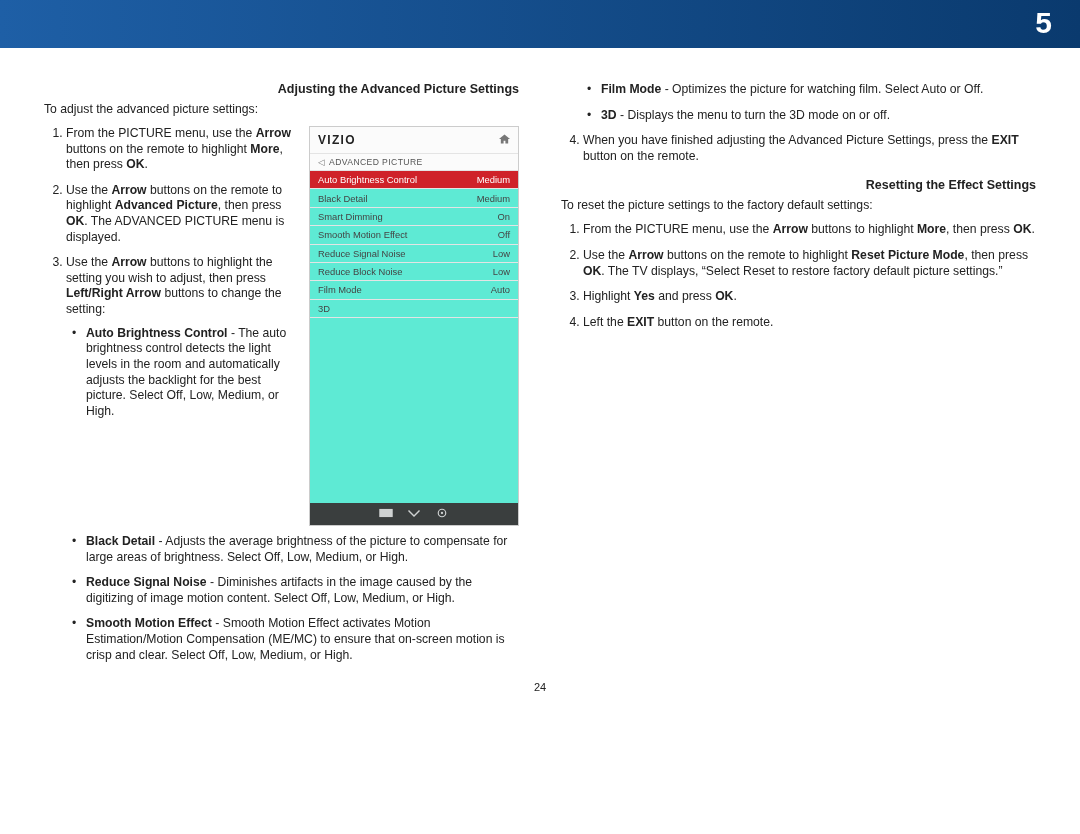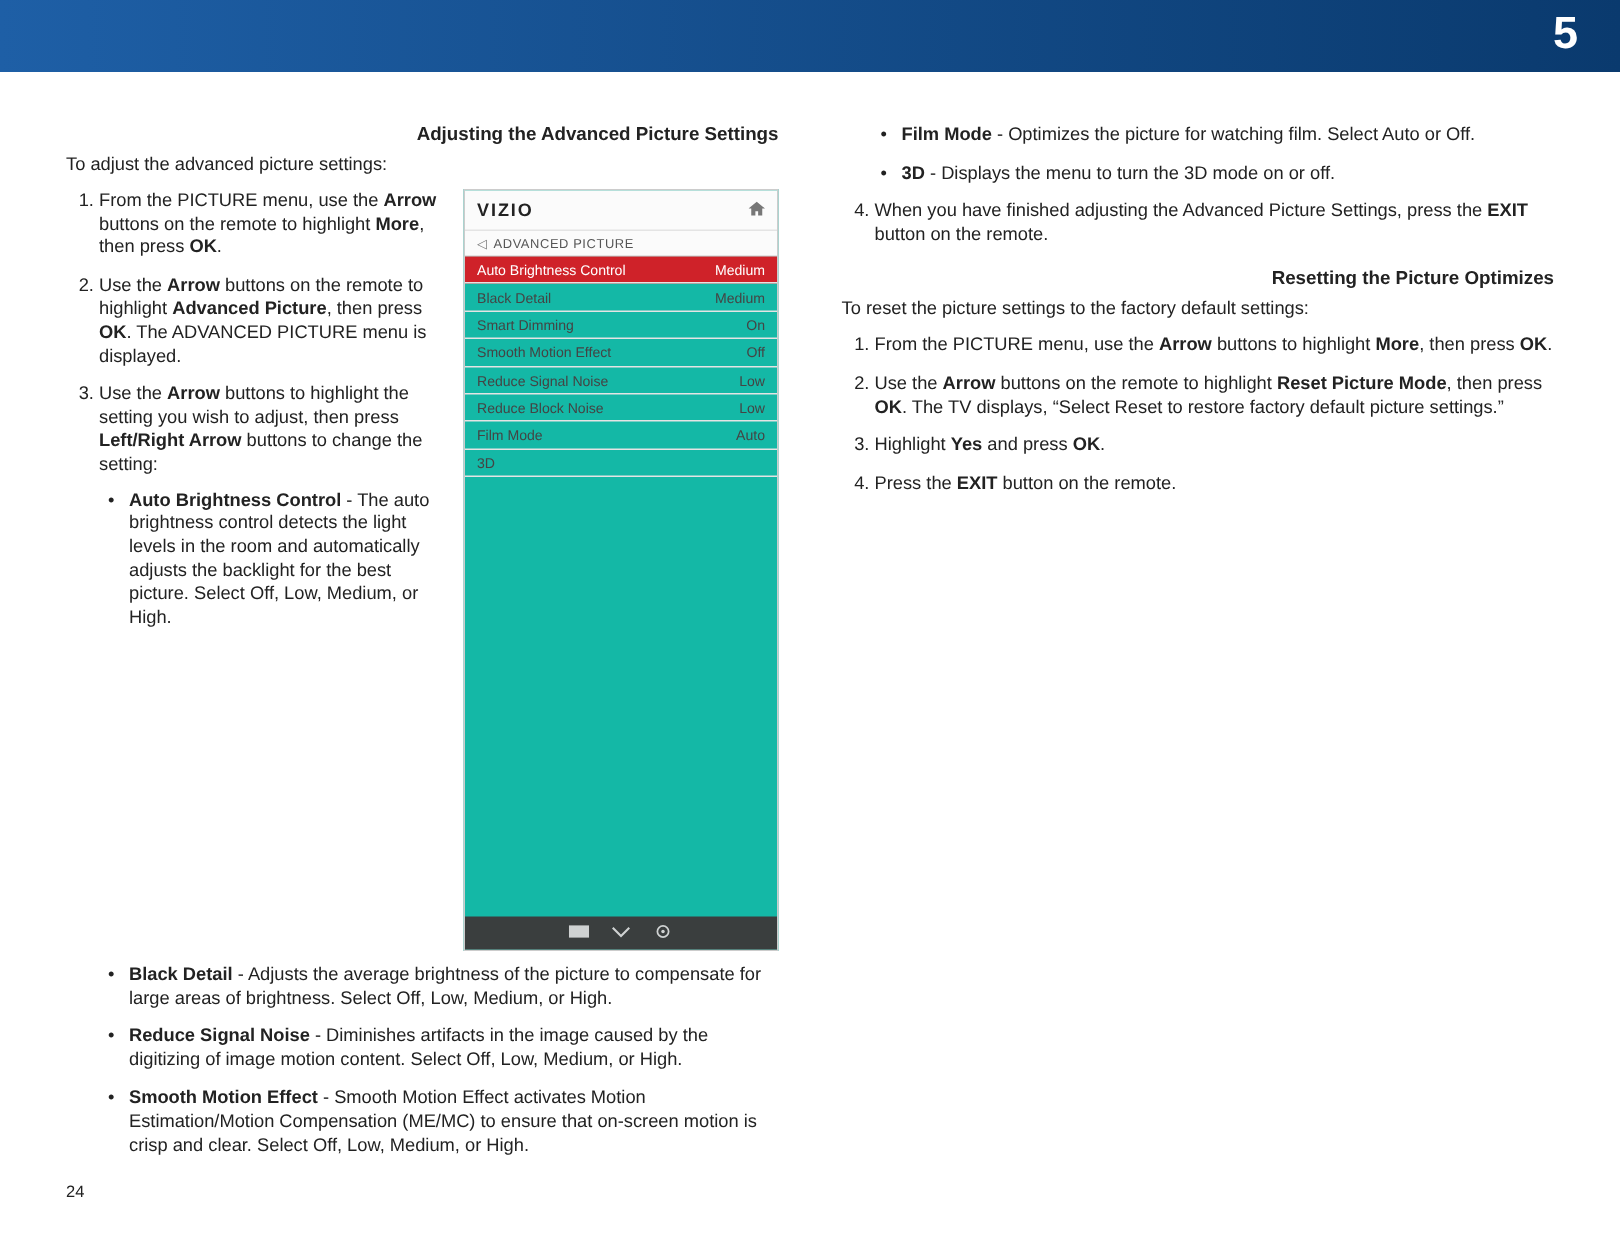--- a/index.html
+++ b/index.html
@@ -18,7 +18,7 @@
   ul.opts > li::before { content: "•"; position: absolute; left: -14px; }
   b { font-weight: bold; }
   .screen-wrap { float: right; width: 210px; margin: 0 0 8px 16px; }
-  .screen { width: 210px; height: 508px; border: 1px solid #ccc; background: #14b8a6; font-size: 10px; position: relative; }
+  .screen { width: 210px; height: 400px; border: 1px solid #ccc; background: #5eead4; font-size: 10px; position: relative; }
   .screen-top { display:flex; justify-content:space-between; align-items:center; padding:6px 8px; border-bottom:1px solid #e4e4e4; background:#fbfbfb;}
   .vizio { font-family: Arial, sans-serif; font-weight: 600; letter-spacing: 1.3px; font-size: 12px; }
   .home-ic { width: 11px; height: 10px; display:inline-block; }

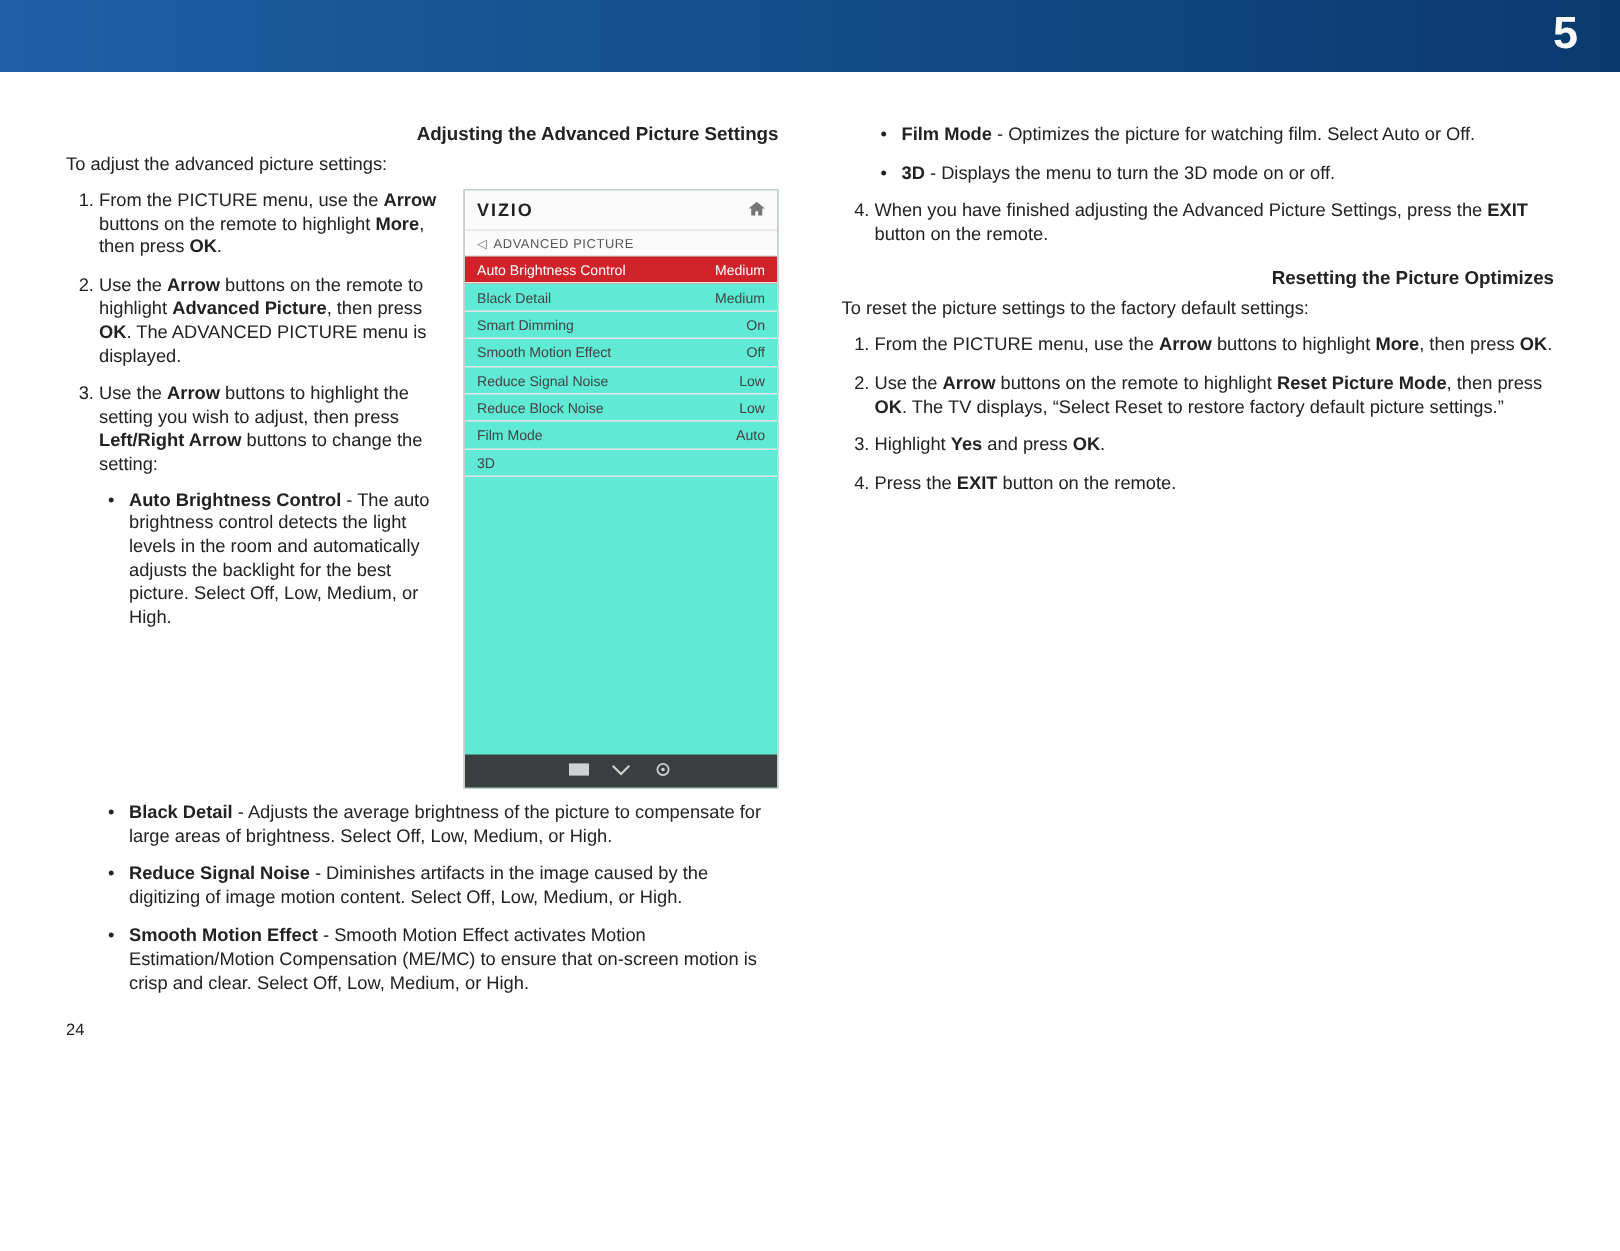--- a/index.html
+++ b/index.html
@@ -138,7 +138,7 @@
         <li><span>When you have finished adjusting the Advanced Picture Settings, press the </span><b>EXIT</b><span> button on the remote.</span></li>
       </ol>
 
-      <div class="section-title" style="margin-top:14px;">Resetting the Picture Optimizes</div>
+      <div class="section-title" style="margin-top:14px;">Resetting the Effect Settings</div>
       <div class="intro">To reset the picture settings to the factory default settings:</div>
       <ol class="steps">
         <li><span>From the PICTURE menu, use the </span><b>Arrow</b><span> buttons to highlight </span><b>More</b><span>, then press </span><b>OK</b><span>.</span></li>

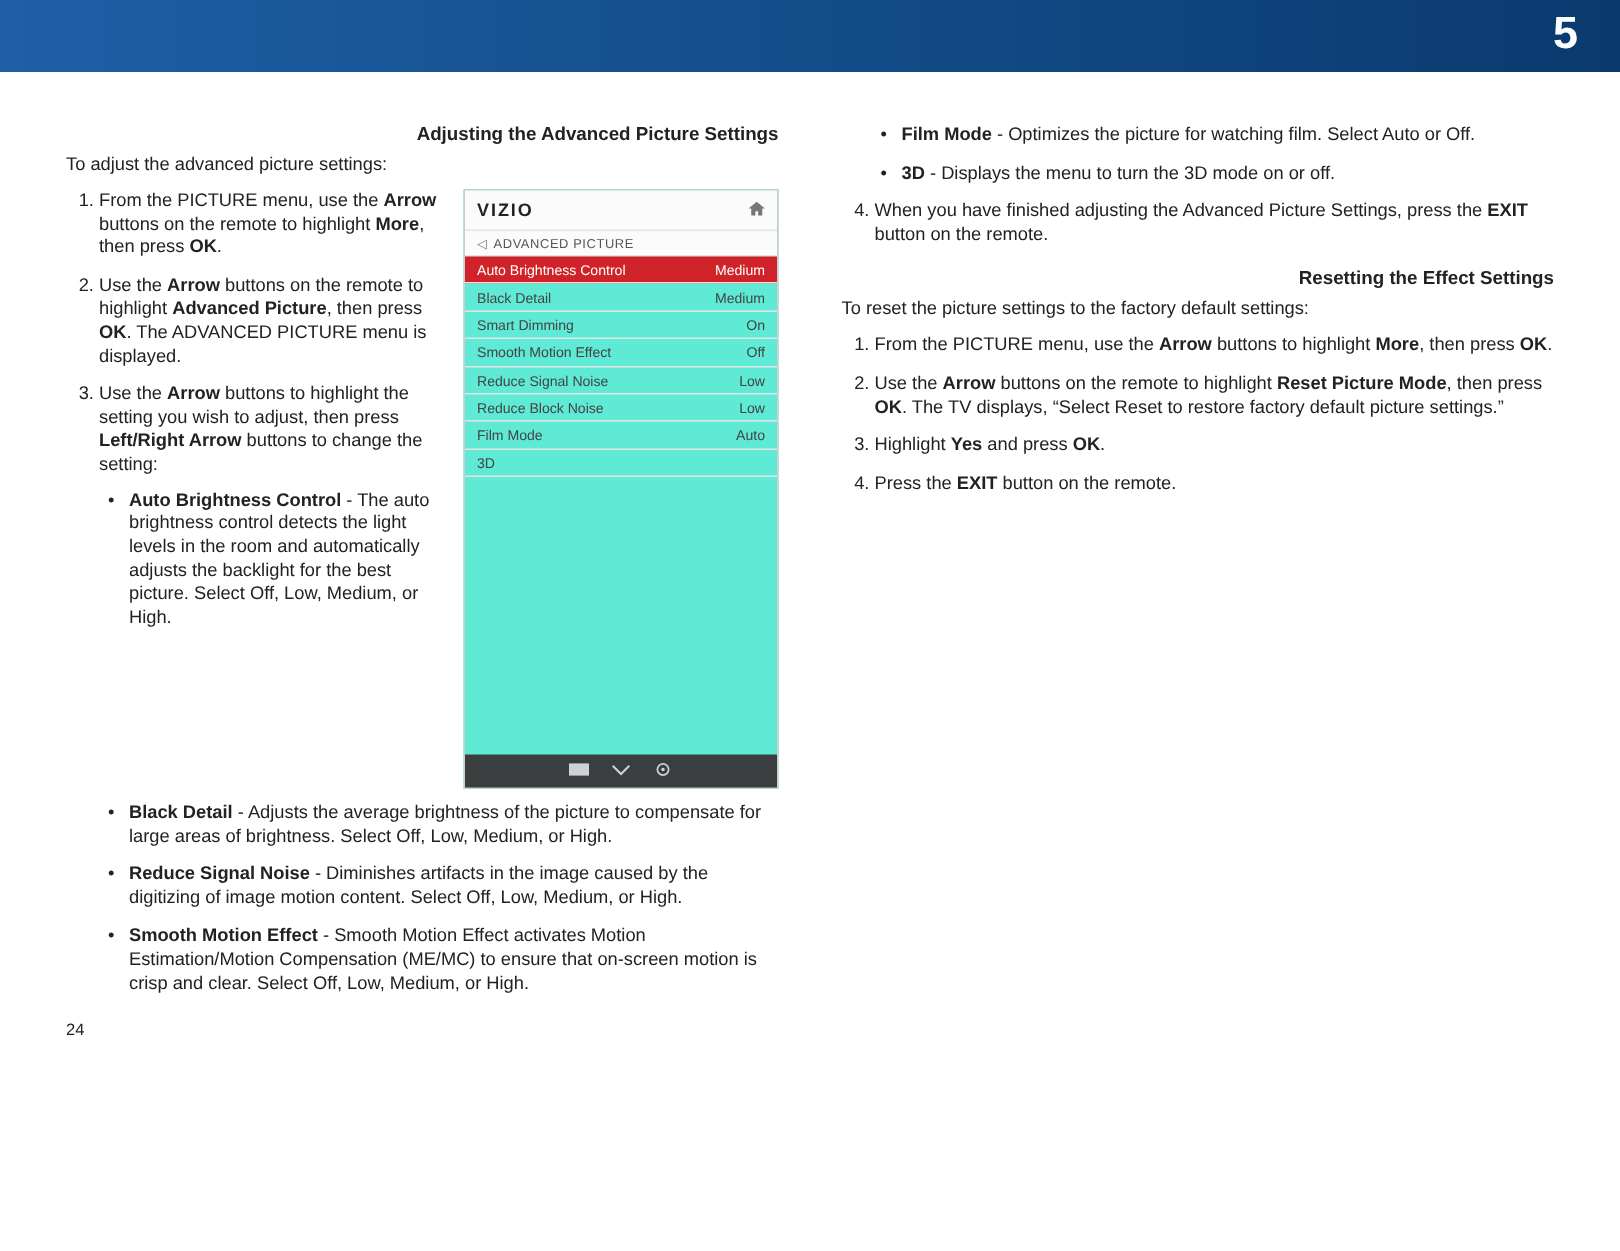--- a/index.html
+++ b/index.html
@@ -144,7 +144,7 @@
         <li><span>From the PICTURE menu, use the </span><b>Arrow</b><span> buttons to highlight </span><b>More</b><span>, then press </span><b>OK</b><span>.</span></li>
         <li><span>Use the </span><b>Arrow</b><span> buttons on the remote to highlight </span><b>Reset Picture Mode</b><span>, then press </span><b>OK</b><span>. The TV displays, “Select Reset to restore factory default picture settings.”</span></li>
         <li><span>Highlight </span><b>Yes</b><span> and press </span><b>OK</b><span>.</span></li>
-        <li><span>Press the </span><b>EXIT</b><span> button on the remote.</span></li>
+        <li><span>Left the </span><b>EXIT</b><span> button on the remote.</span></li>
       </ol>
     </div>
   </div>

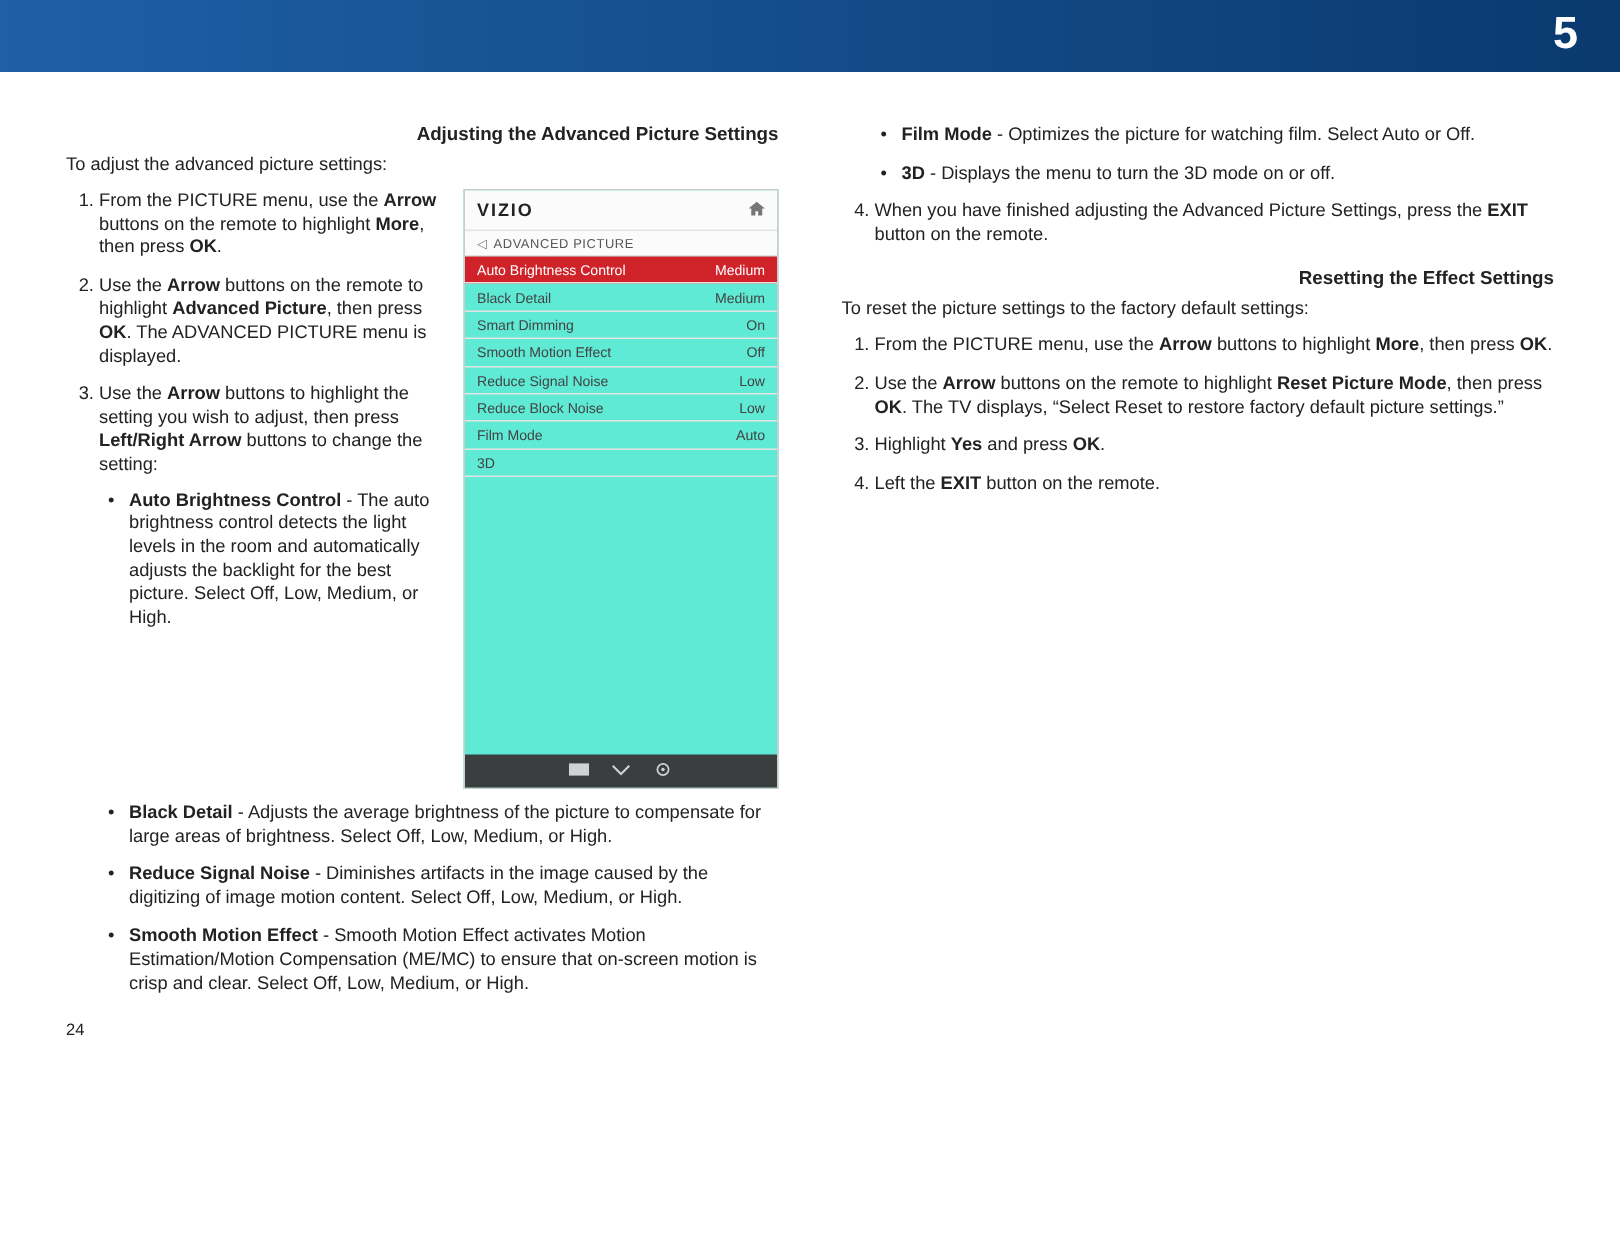--- a/index.html
+++ b/index.html
@@ -30,7 +30,7 @@
   .screen-foot { position:absolute; bottom:0; left:0; right:0; height:22px; background:#3a3e3e; display:flex; justify-content:center; align-items:center; gap:14px; }
   .fic { width:14px; height:10px; }
   .fic path, .fic rect, .fic polygon { fill:#cfd2d2; }
-  .page-number { text-align:left; font-size:11px; margin-top:8px; }
+  .page-number { text-align:center; font-size:11px; margin-top:8px; }
   .clear { clear: both; }
 </style>
 </head>

